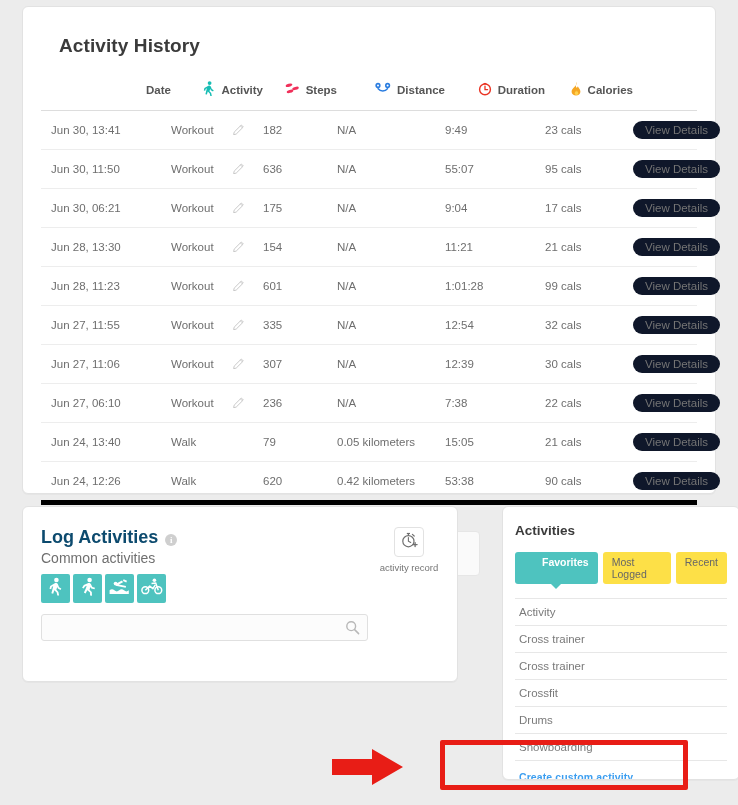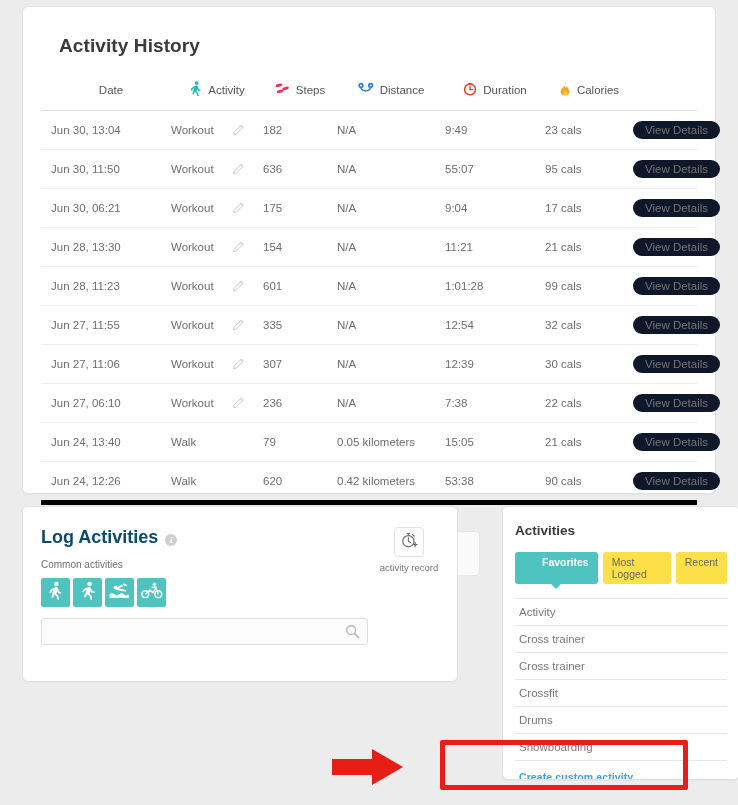--- a/index.html
+++ b/index.html
@@ -45,9 +45,9 @@
   }
   table.history th {
     font-size: 11.5px;
-    font-weight: normal;
+    font-weight: bold;
     color: #555;
-    text-align: center;
+    text-align: right;
     padding: 0 0 12px 0;
     white-space: nowrap;
   }

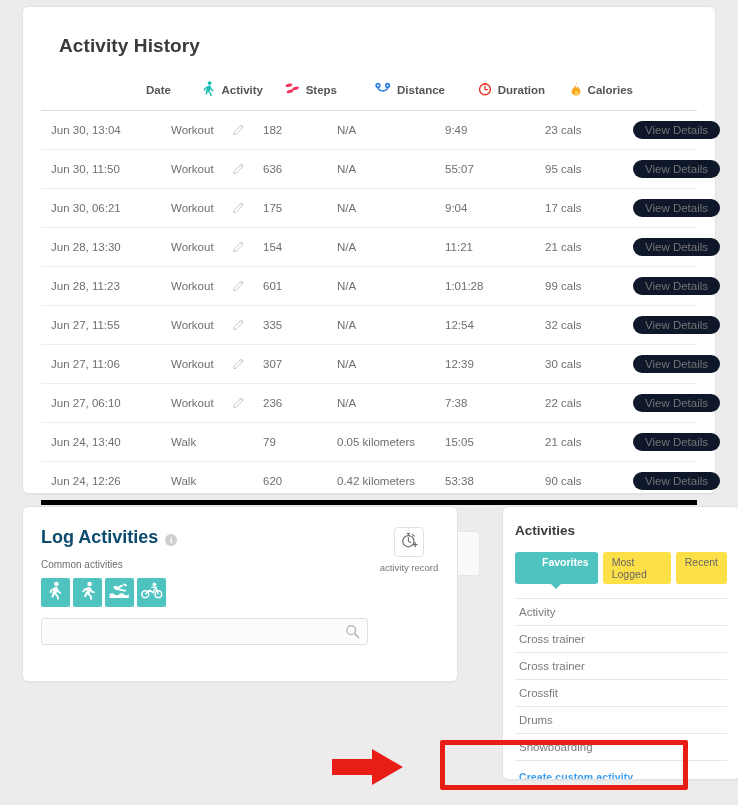--- a/index.html
+++ b/index.html
@@ -312,7 +312,7 @@
       </thead>
       <tbody id="history-body">
           <tr class="row-first">
-            <td class="col-date">Jun 30, 13:04</td>
+            <td class="col-date">Jun 30, 13:41</td>
             <td class="col-act"><span class="act-cell">
                 <span>Workout</span>
                 <span style="cursor: pointer;"><svg width="12" height="12" viewBox="0 0 12 12">

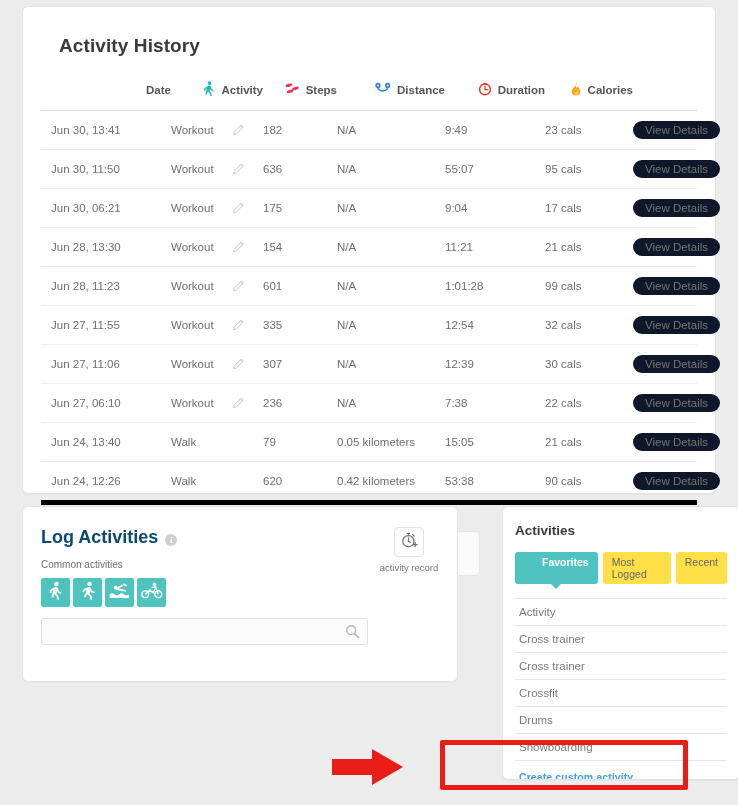--- a/index.html
+++ b/index.html
@@ -117,7 +117,7 @@
     font-family: "Liberation Serif", serif;
     margin-top: 4px;
   }
-  .common-label { font-size: 10px; color: #6f6f6f; margin-top: 11px; }
+  .common-label { font-size: 14px; color: #6f6f6f; margin-top: 2px; }
   .icon-row { display: flex; gap: 3px; margin-top: 8px; }
   .act-tile {
     width: 29px; height: 29px;

